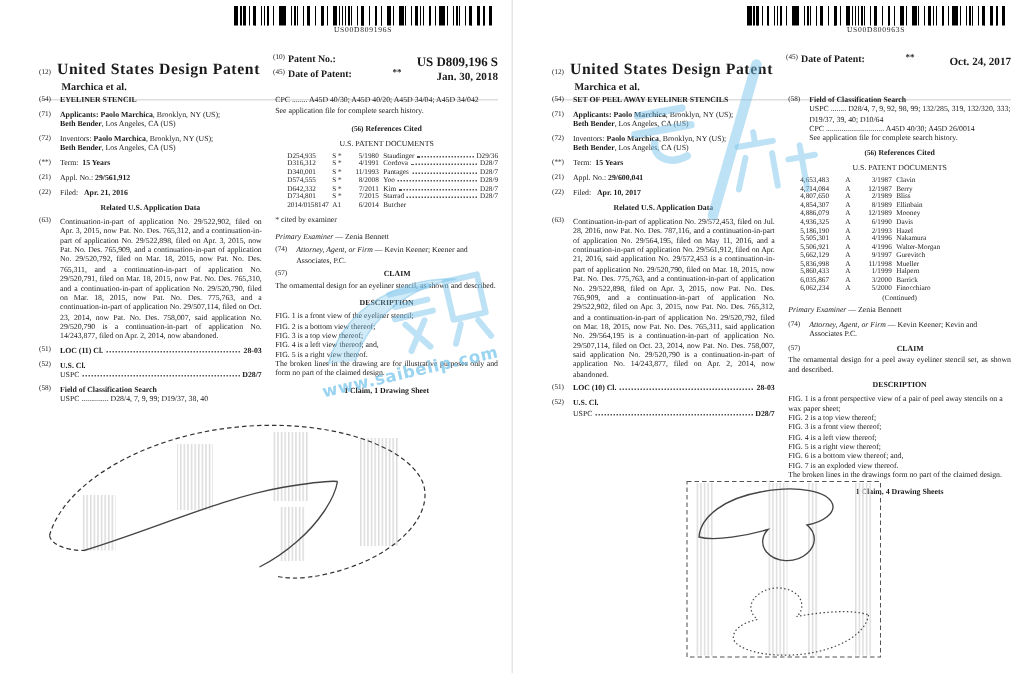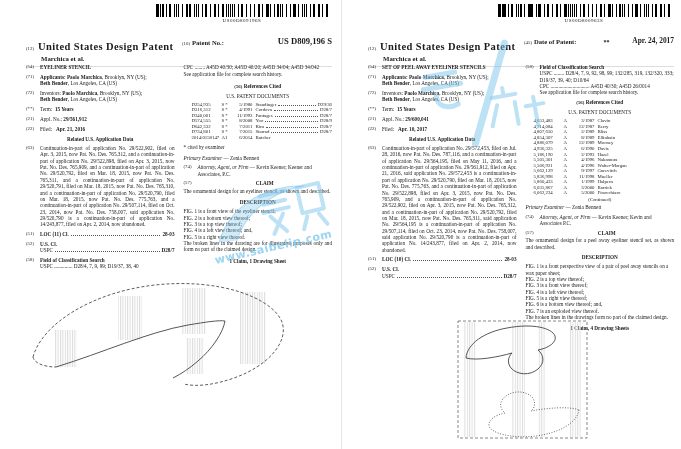--- a/index.html
+++ b/index.html
@@ -24,7 +24,7 @@
   .hdr .title{font-size:10.5px;font-weight:bold;letter-spacing:.4px;}
   .party{font-size:6.8px;font-weight:bold;margin:1px 0 0 15px;}
   .hdr-right{width:150px;}
-  .hdr-row{display:flex;align-items:flex-end;}
+  .hdr-row{display:flex;align-items:flex-start;}
   .hdr-row .lbl{font-size:6.6px;font-weight:bold;margin-left:2px;white-space:nowrap;}
   .pn-val{font-size:8.6px;font-weight:bold;margin-left:auto;white-space:nowrap;}
   .dp-val{font-size:7.4px;font-weight:bold;margin-left:auto;white-space:nowrap;}

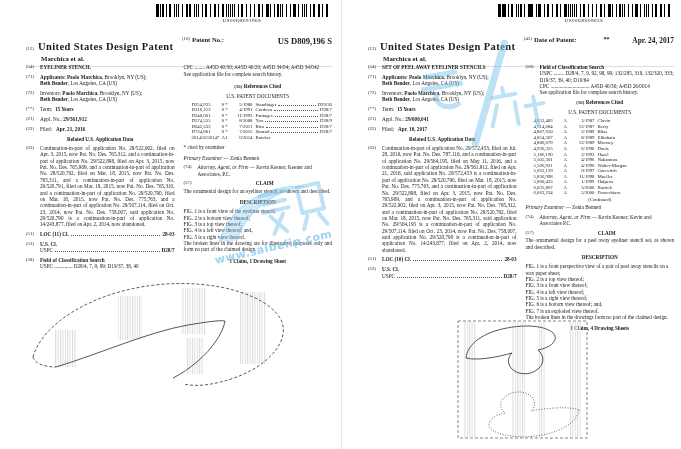--- a/index.html
+++ b/index.html
@@ -286,7 +286,7 @@
           <span class="code">(45)</span>
           <span class="lbl">Date of Patent:</span>
           <span class="dp-star">**</span>
-          <span class="dp-val">Apr. 24, 2017</span>
+          <span class="dp-val">Oct. 24, 2017</span>
         </div>
       </div>
     </div>

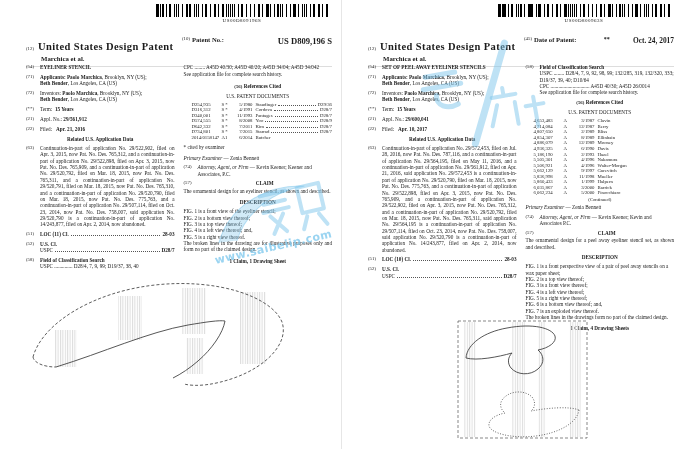--- a/index.html
+++ b/index.html
@@ -88,6 +88,12 @@
           <span class="lbl">Patent No.:</span>
           <span class="pn-val">US D809,196 S</span>
         </div>
+        <div class="hdr-row">
+          <span class="code">(45)</span>
+          <span class="lbl">Date of Patent:</span>
+          <span class="dp-star">**</span>
+          <span class="dp-val">Jan. 30, 2018</span>
+        </div>
       </div>
     </div>
 

